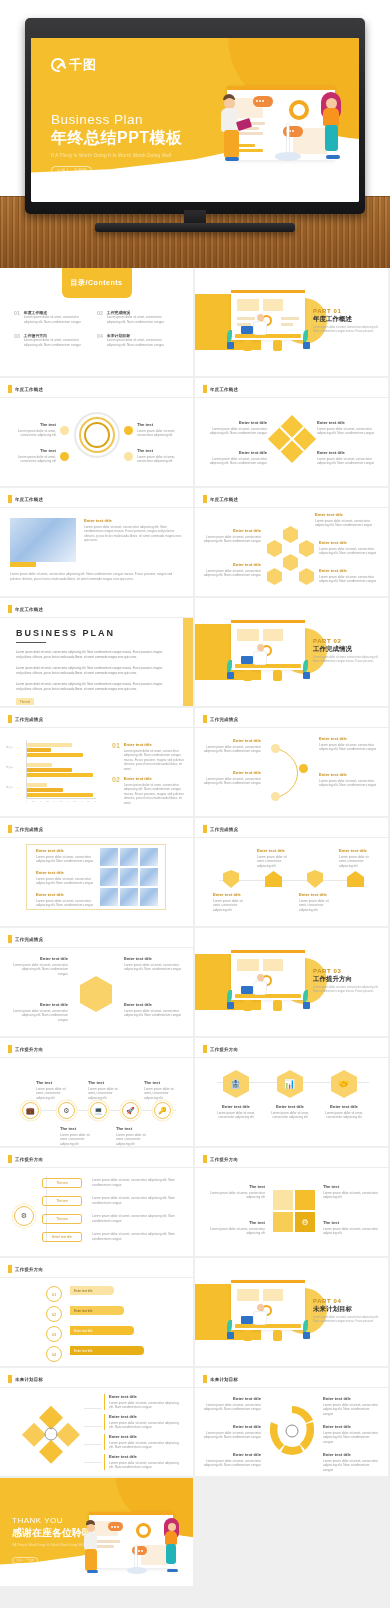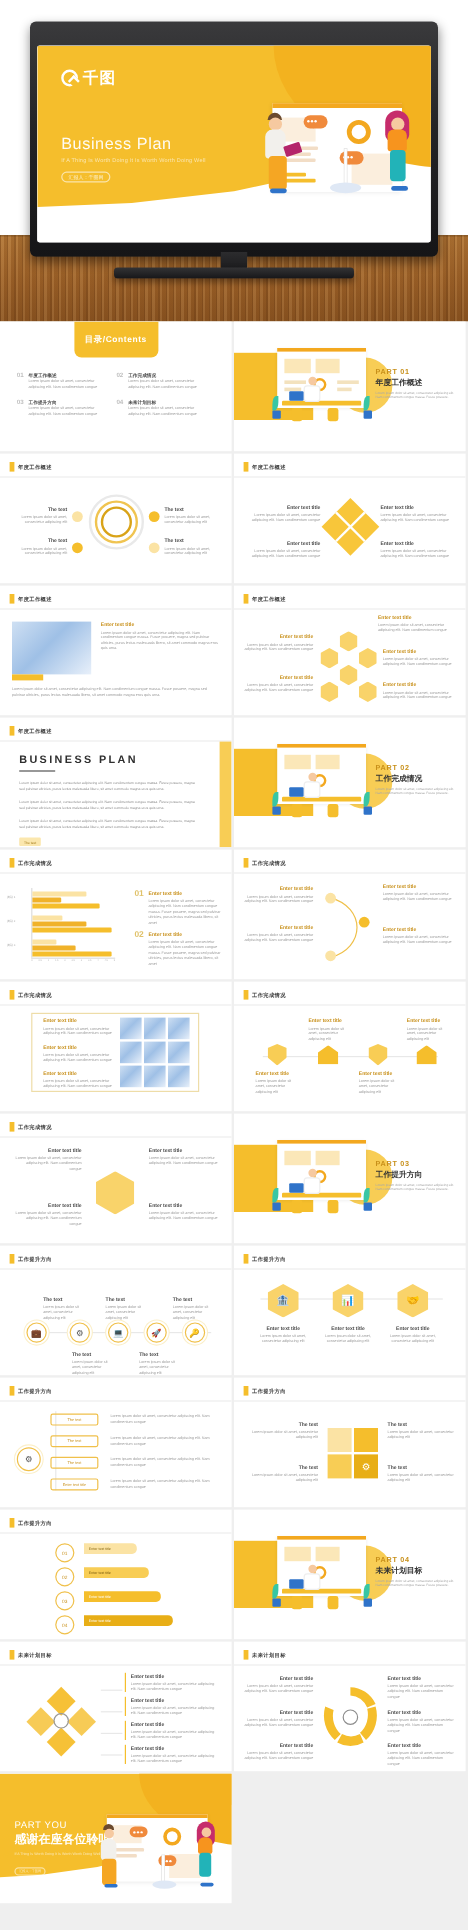--- a/index.html
+++ b/index.html
@@ -183,6 +183,7 @@
 
           <div class="cover-txt">
             <div class="cover-en">Business Plan</div>
+            <div class="cover-cn">年终总结PPT模板</div>
             <div class="cover-sub">If A Thing Is Worth Doing It Is Worth Worth Doing Well</div>
             <div class="cover-badge">汇报人：千图网</div>
           </div>

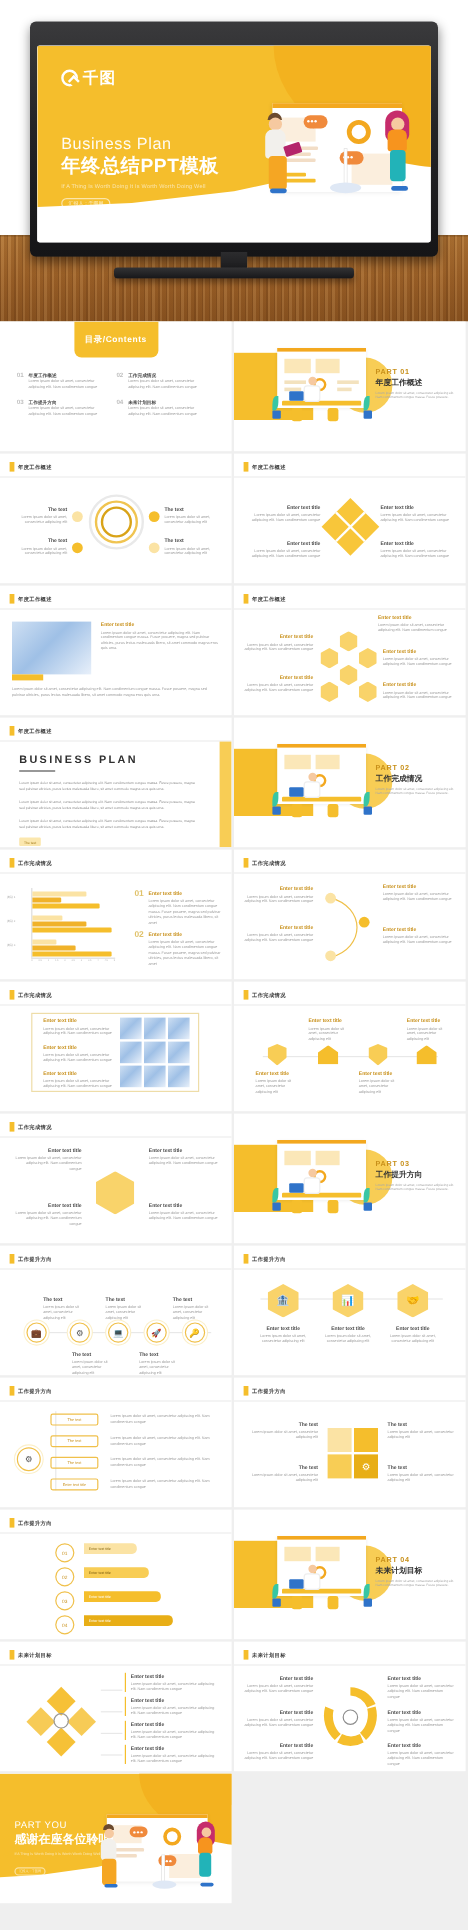--- a/index.html
+++ b/index.html
@@ -899,7 +899,7 @@
     <div class="thanks-yellow"></div>
     <div class="thanks-yellow2"></div>
     <div class="thanks-txt">
-      <div class="thanks-en">PART YOU</div>
+      <div class="thanks-en">THANK YOU</div>
       <div class="thanks-cn">感谢在座各位聆听</div>
       <div class="thanks-sub">If A Thing Is Worth Doing It Is Worth Worth Doing Well</div>
       <div class="thanks-badge">汇报人：千图网</div>

